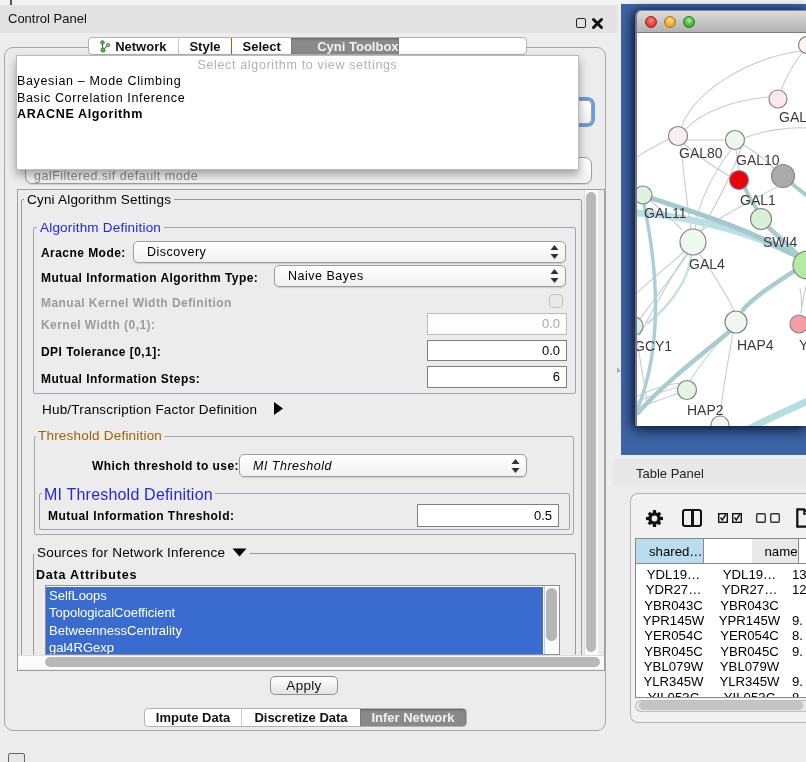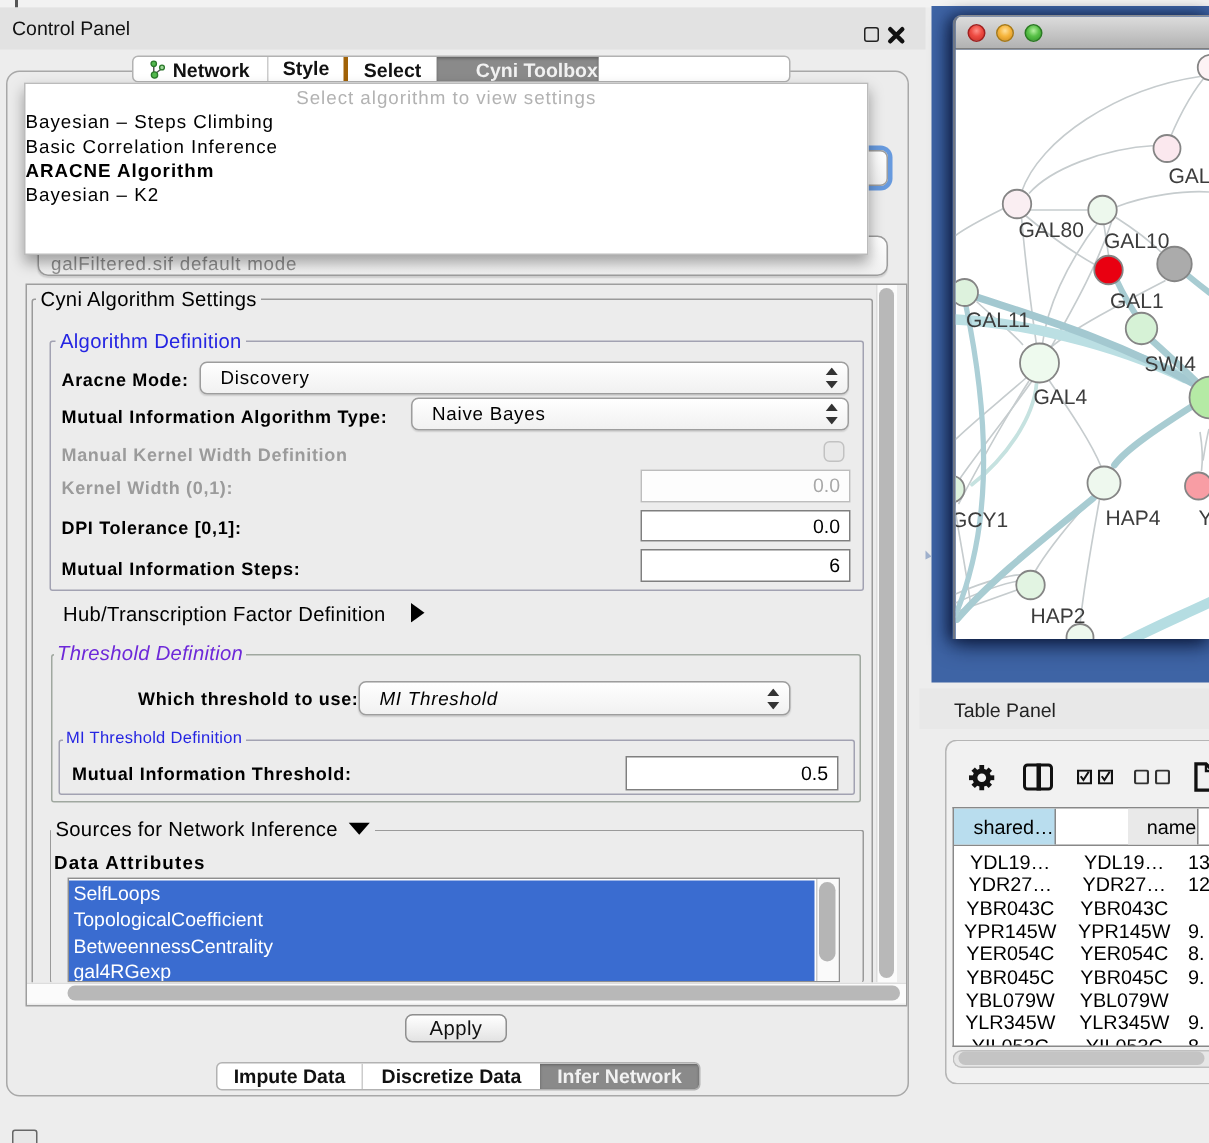--- a/index.html
+++ b/index.html
@@ -40,7 +40,7 @@
     </svg>
     <span class="tabtxt">Network</span>
   </div>
-  <div style="width:54px;display:flex;align-items:flex-start;justify-content:center;border-right:3px solid #a16207;">
+  <div style="width:54px;display:flex;align-items:flex-end;justify-content:center;border-right:1px solid #a16207;">
       <span class="tabtxt">Style</span>
     </div>
   <div style="width:59px;display:flex;align-items:center;justify-content:center;">

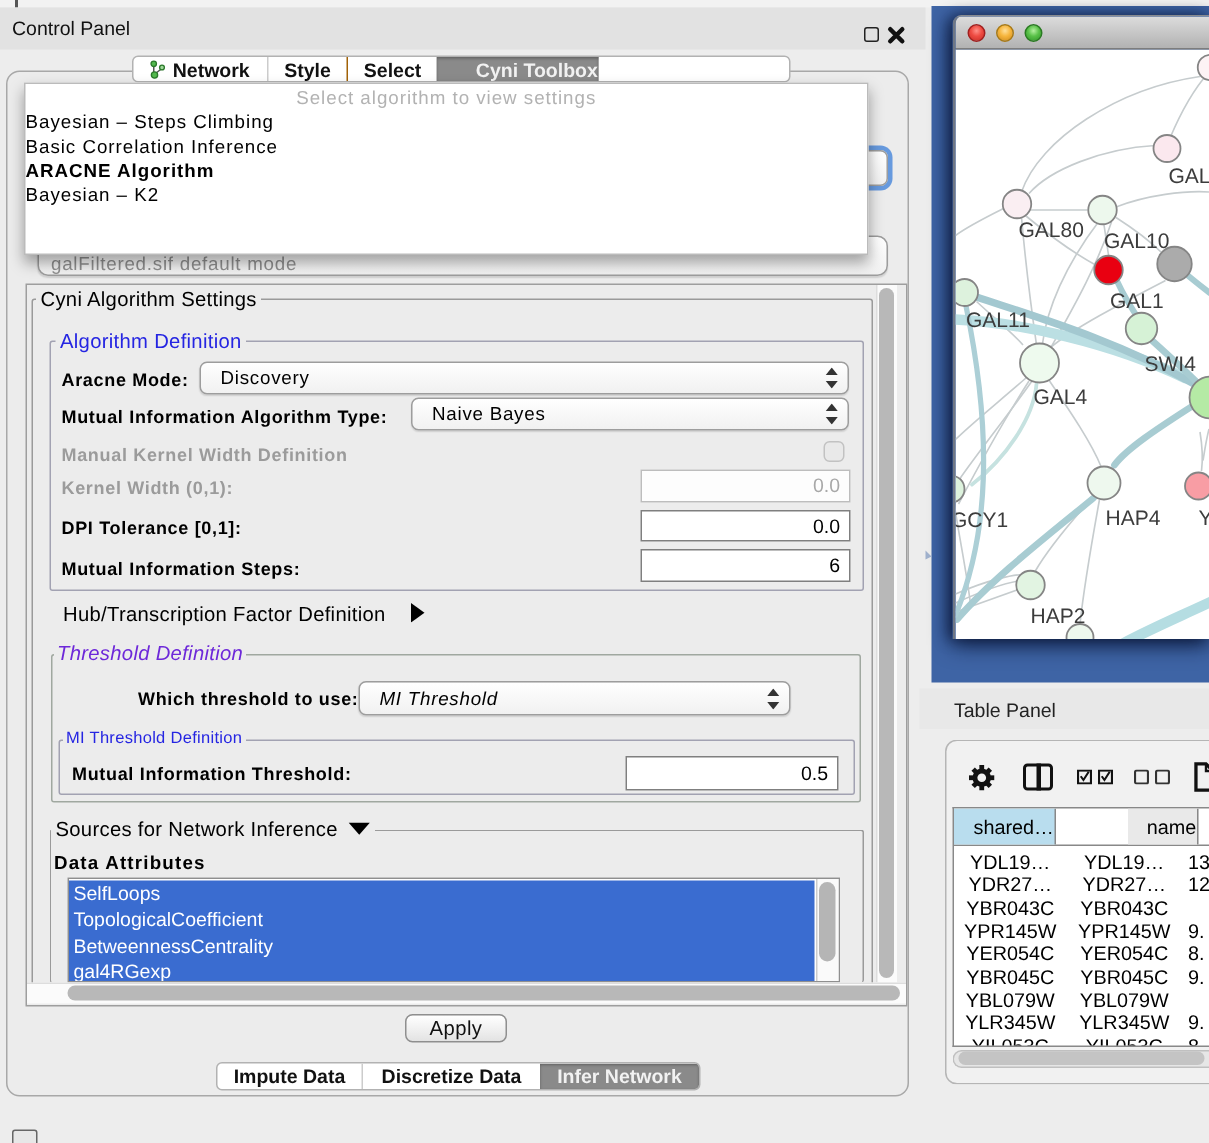--- a/index.html
+++ b/index.html
@@ -159,7 +159,7 @@
 
 <div class="abs" style="left:16px;top:55px;width:563px;height:115px;background:#fff;border:1px solid #bbb;box-shadow:0 5px 9px rgba(0,0,0,0.35);font-size:12.5px;letter-spacing:0.65px;padding-top:1px;">
   <div style="height:16.3px;line-height:16.3px;text-align:center;color:#b2b2b2;">Select algorithm to view settings</div>
-  <div style="height:16.3px;line-height:16.3px;padding-left:0px;color:#000;">Bayesian – Steps Climbing</div>
+  <div style="height:16.3px;line-height:16.3px;padding-left:0px;color:#000;">Bayesian – Mode Climbing</div>
   <div style="height:16.3px;line-height:16.3px;padding-left:0px;color:#000;">Basic Correlation Inference</div>
   <div style="height:16.3px;line-height:16.3px;padding-left:0px;color:#000;font-weight:bold;">ARACNE Algorithm</div>
   <div style="height:16.3px;line-height:16.3px;padding-left:0px;color:#000;">Bayesian – K2</div>

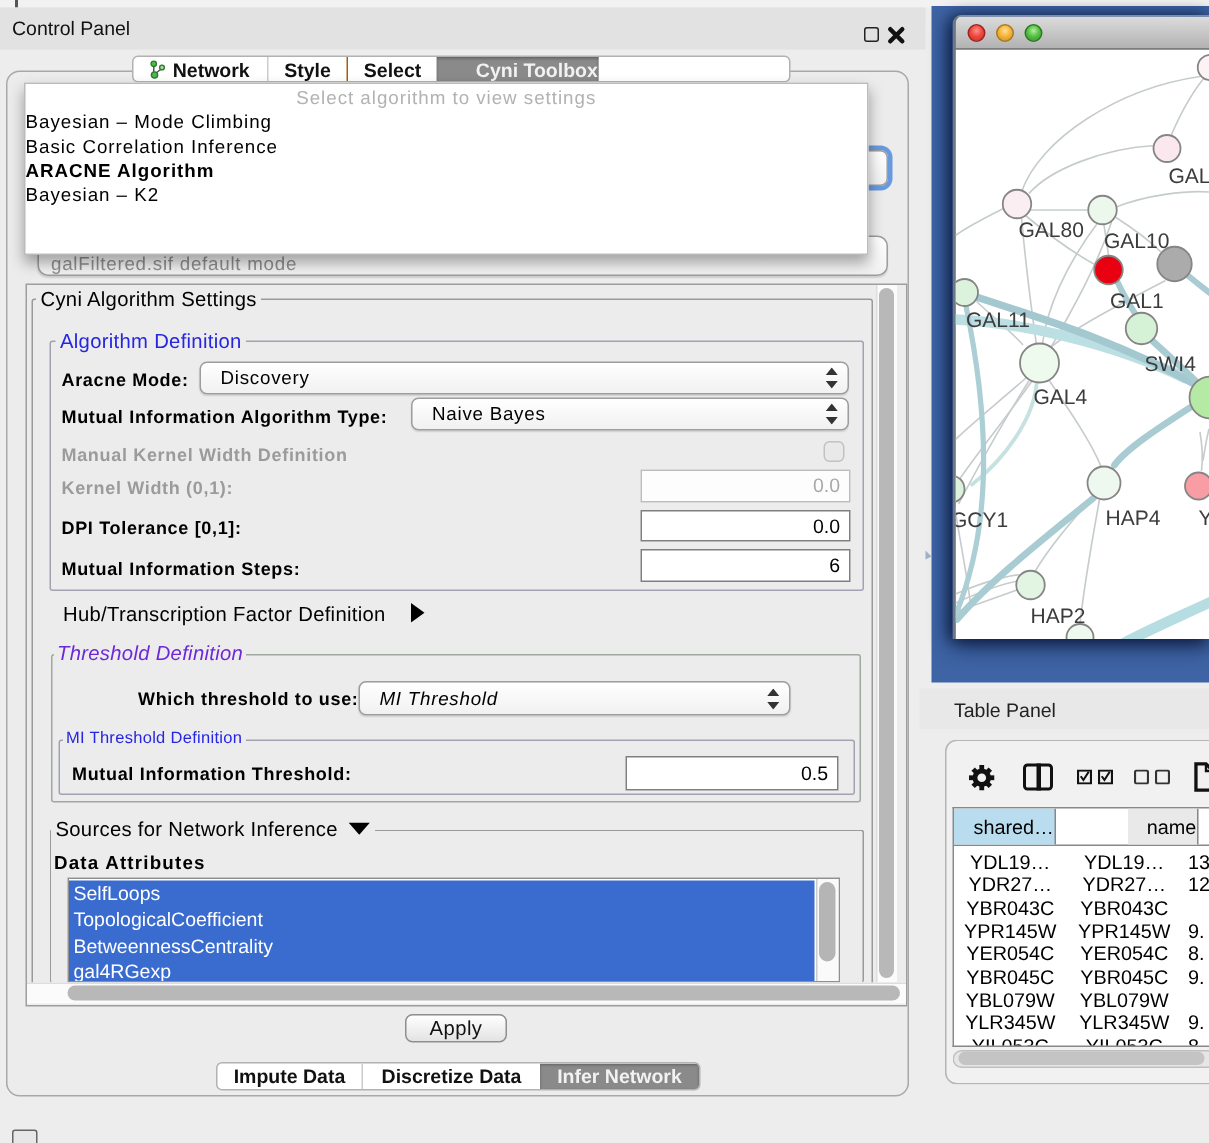--- a/index.html
+++ b/index.html
@@ -162,7 +162,6 @@
   <div style="height:16.3px;line-height:16.3px;padding-left:0px;color:#000;">Bayesian – Mode Climbing</div>
   <div style="height:16.3px;line-height:16.3px;padding-left:0px;color:#000;">Basic Correlation Inference</div>
   <div style="height:16.3px;line-height:16.3px;padding-left:0px;color:#000;font-weight:bold;">ARACNE Algorithm</div>
-  <div style="height:16.3px;line-height:16.3px;padding-left:0px;color:#000;">Bayesian – K2</div>
 </div>
 
 <div class="abs" style="left:621px;top:4px;width:185px;height:451px;background:#3e64a5;"></div>

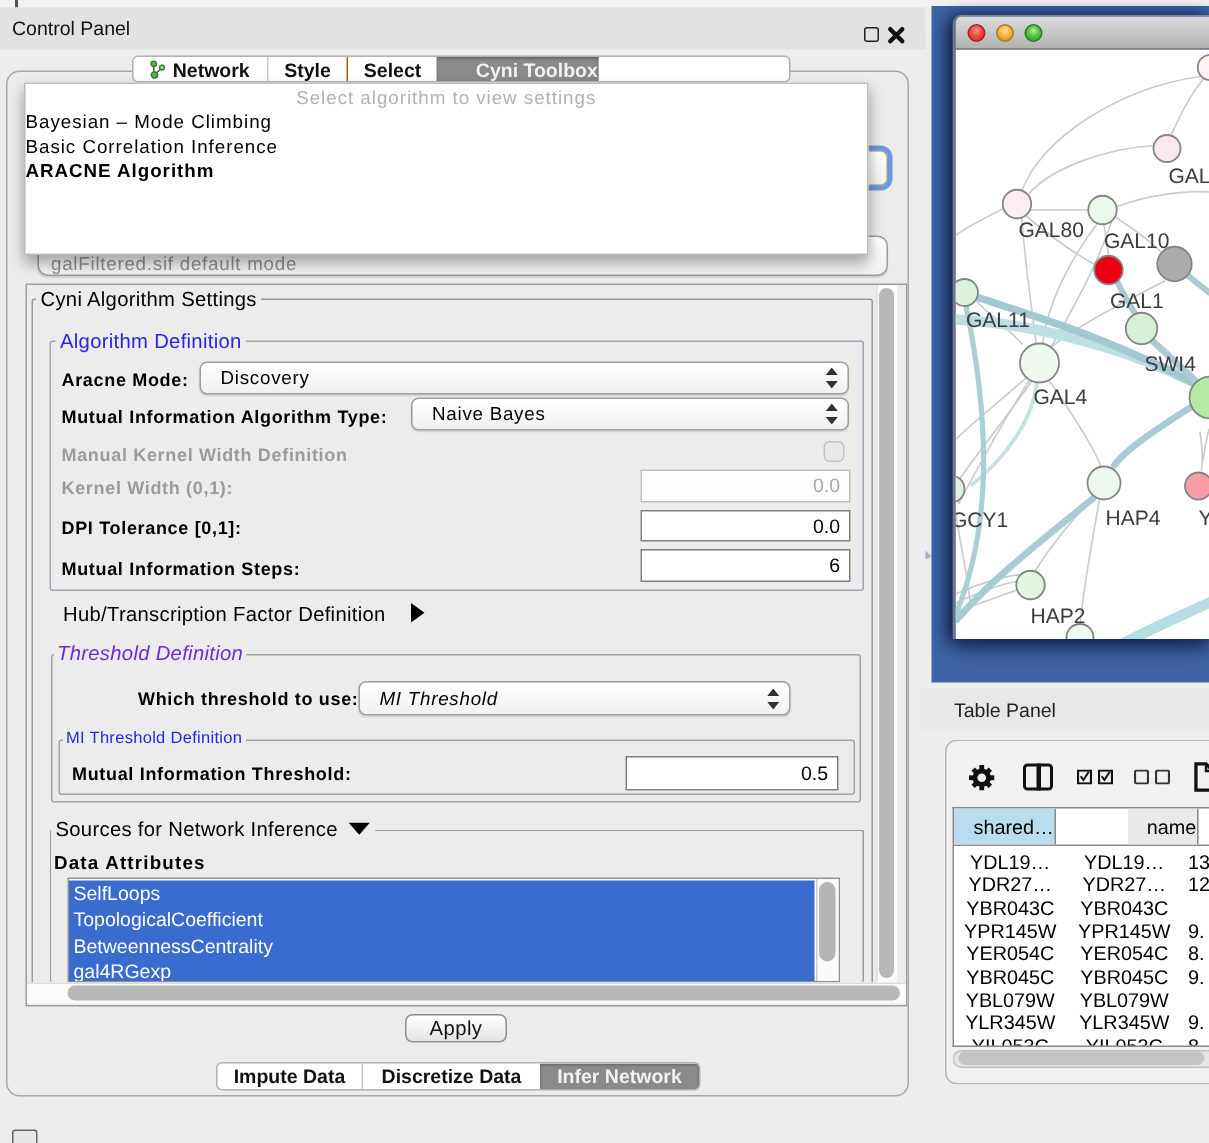--- a/index.html
+++ b/index.html
@@ -104,7 +104,7 @@
   </svg>
 
 <div class="abs" style="left:34px;top:436px;width:540px;height:99px;border:1px solid #a0a8a0;border-radius:2px;"></div>
-<div class="abs" style="left:36px;top:428px;font-size:13.5px;letter-spacing:0.2px;color:#6d28d9;background:#ececec;padding:0 2px;font-style:italic;">Threshold Definition</div>
+<div class="abs" style="left:36px;top:428px;font-size:13.5px;letter-spacing:0.2px;color:#a16207;background:#ececec;padding:0 2px;">Threshold Definition</div>
 
 <div class="abs lbl" style="left:92px;top:459px;">Which threshold to use:</div>
 <div class="combo" style="left:239px;top:454px;width:288px;height:23px;font-style:italic;">

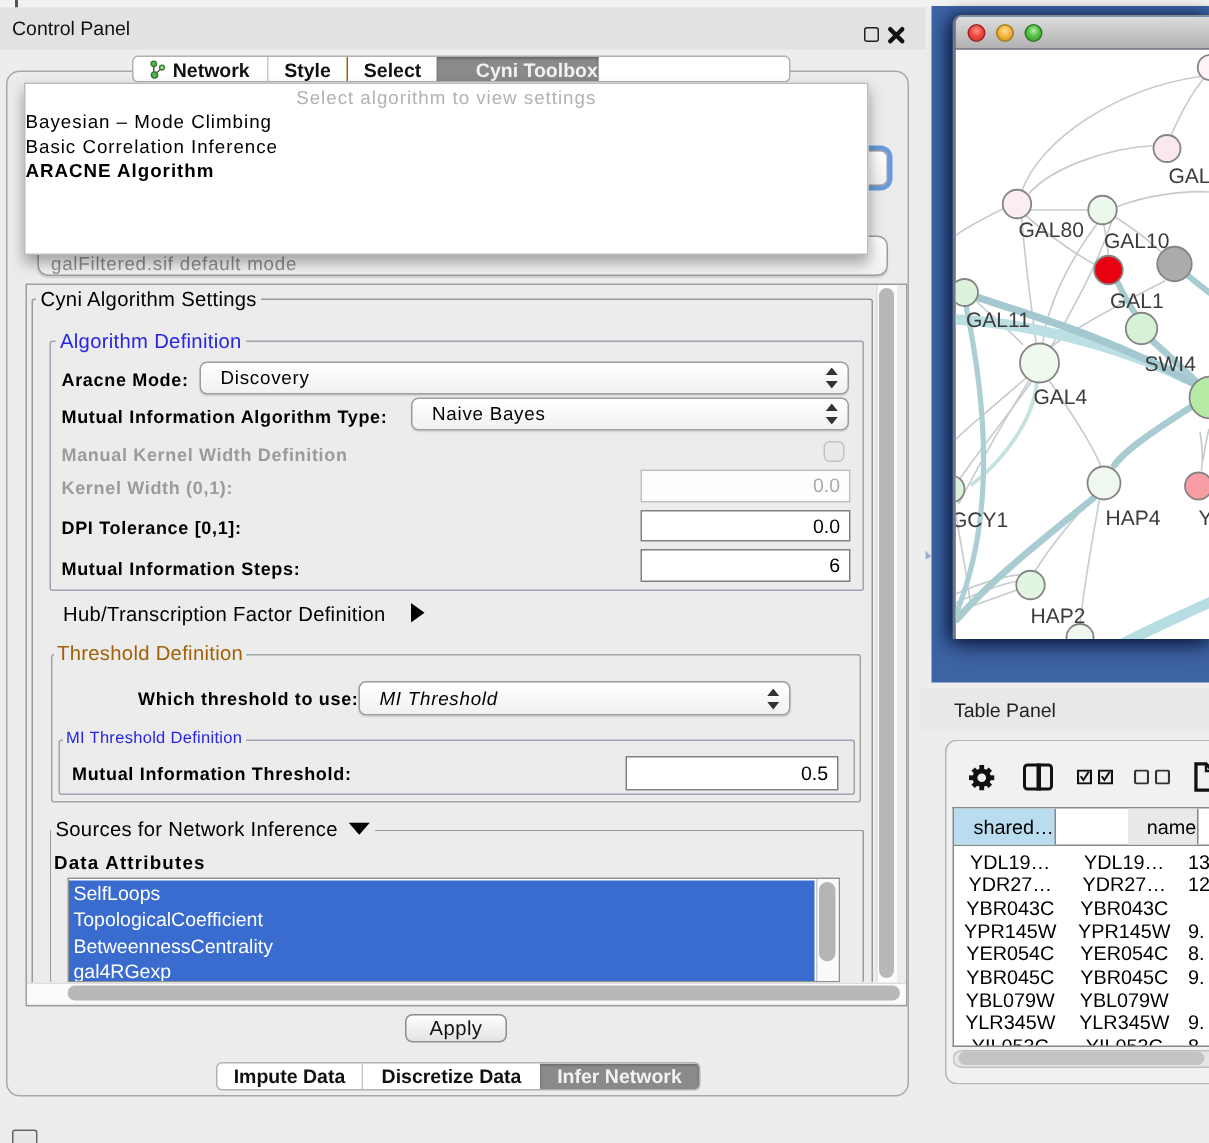--- a/index.html
+++ b/index.html
@@ -116,7 +116,7 @@
 </div>
 
 <div class="abs" style="left:39px;top:493px;width:531px;height:37px;border:1px solid #a2a2b2;border-radius:2px;"></div>
-<div class="abs" style="left:42px;top:486px;font-size:11px;letter-spacing:0.2px;color:#2525e2;background:#ececec;padding:0 2px;">MI Threshold Definition</div>
+<div class="abs" style="left:42px;top:486px;font-size:16px;letter-spacing:0.2px;color:#2525e2;background:#ececec;padding:0 2px;">MI Threshold Definition</div>
 
 <div class="abs lbl" style="left:48px;top:509px;">Mutual Information Threshold:</div>
 <div class="field" style="left:417px;top:504px;width:142px;height:23px;line-height:22px;">0.5</div>

